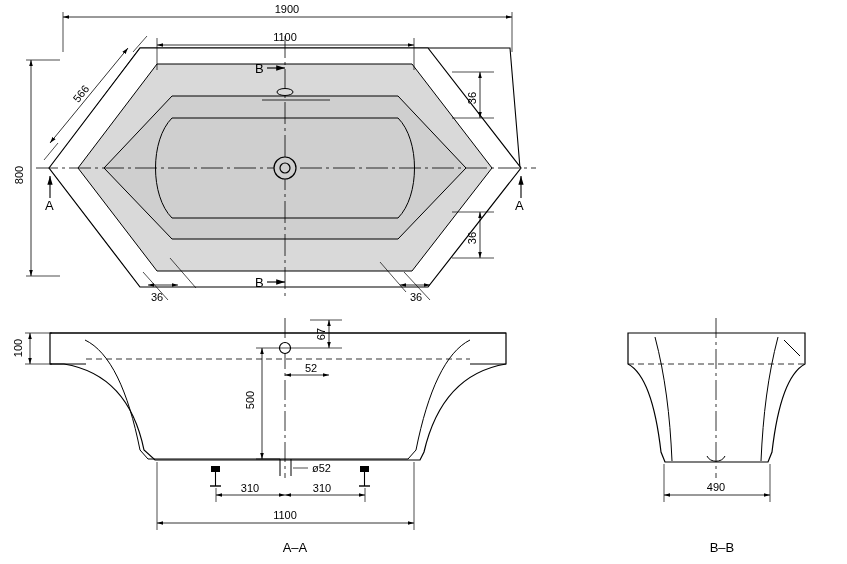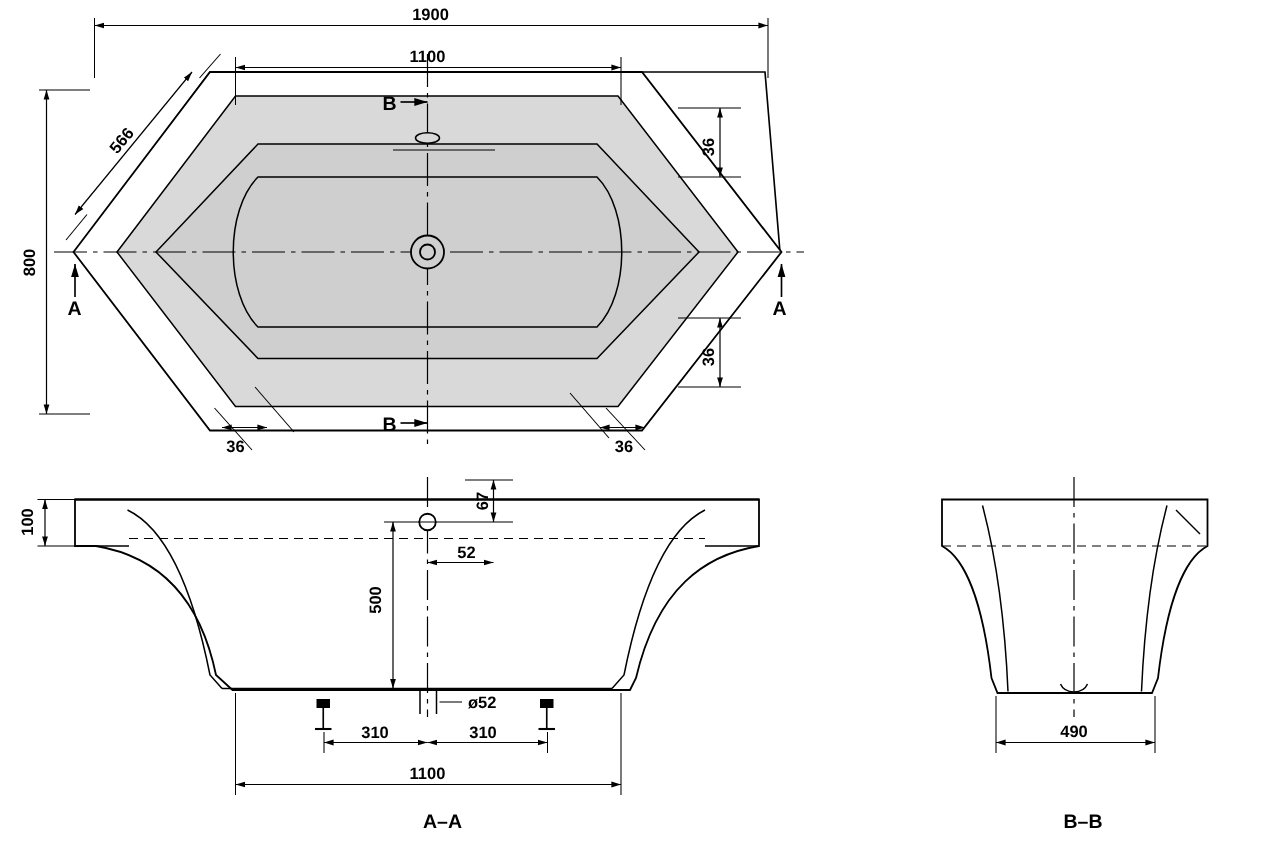--- a/index.html
+++ b/index.html
@@ -4,7 +4,7 @@
 <style>
   html,body{margin:0;padding:0;background:#ffffff;}
   body{width:847px;height:564px;font-family:"Liberation Sans",sans-serif;color:#000;}
-  #stage{position:relative;width:847px;height:564px;overflow:hidden;font-weight:bold;}
+  #stage{position:relative;width:847px;height:564px;overflow:hidden;}
   svg{display:block;}
   .dimtext{font-family:"Liberation Sans",sans-serif;font-size:11px;fill:#000;}
   .viewlabel{font-family:"Liberation Sans",sans-serif;font-size:13px;fill:#000;}

